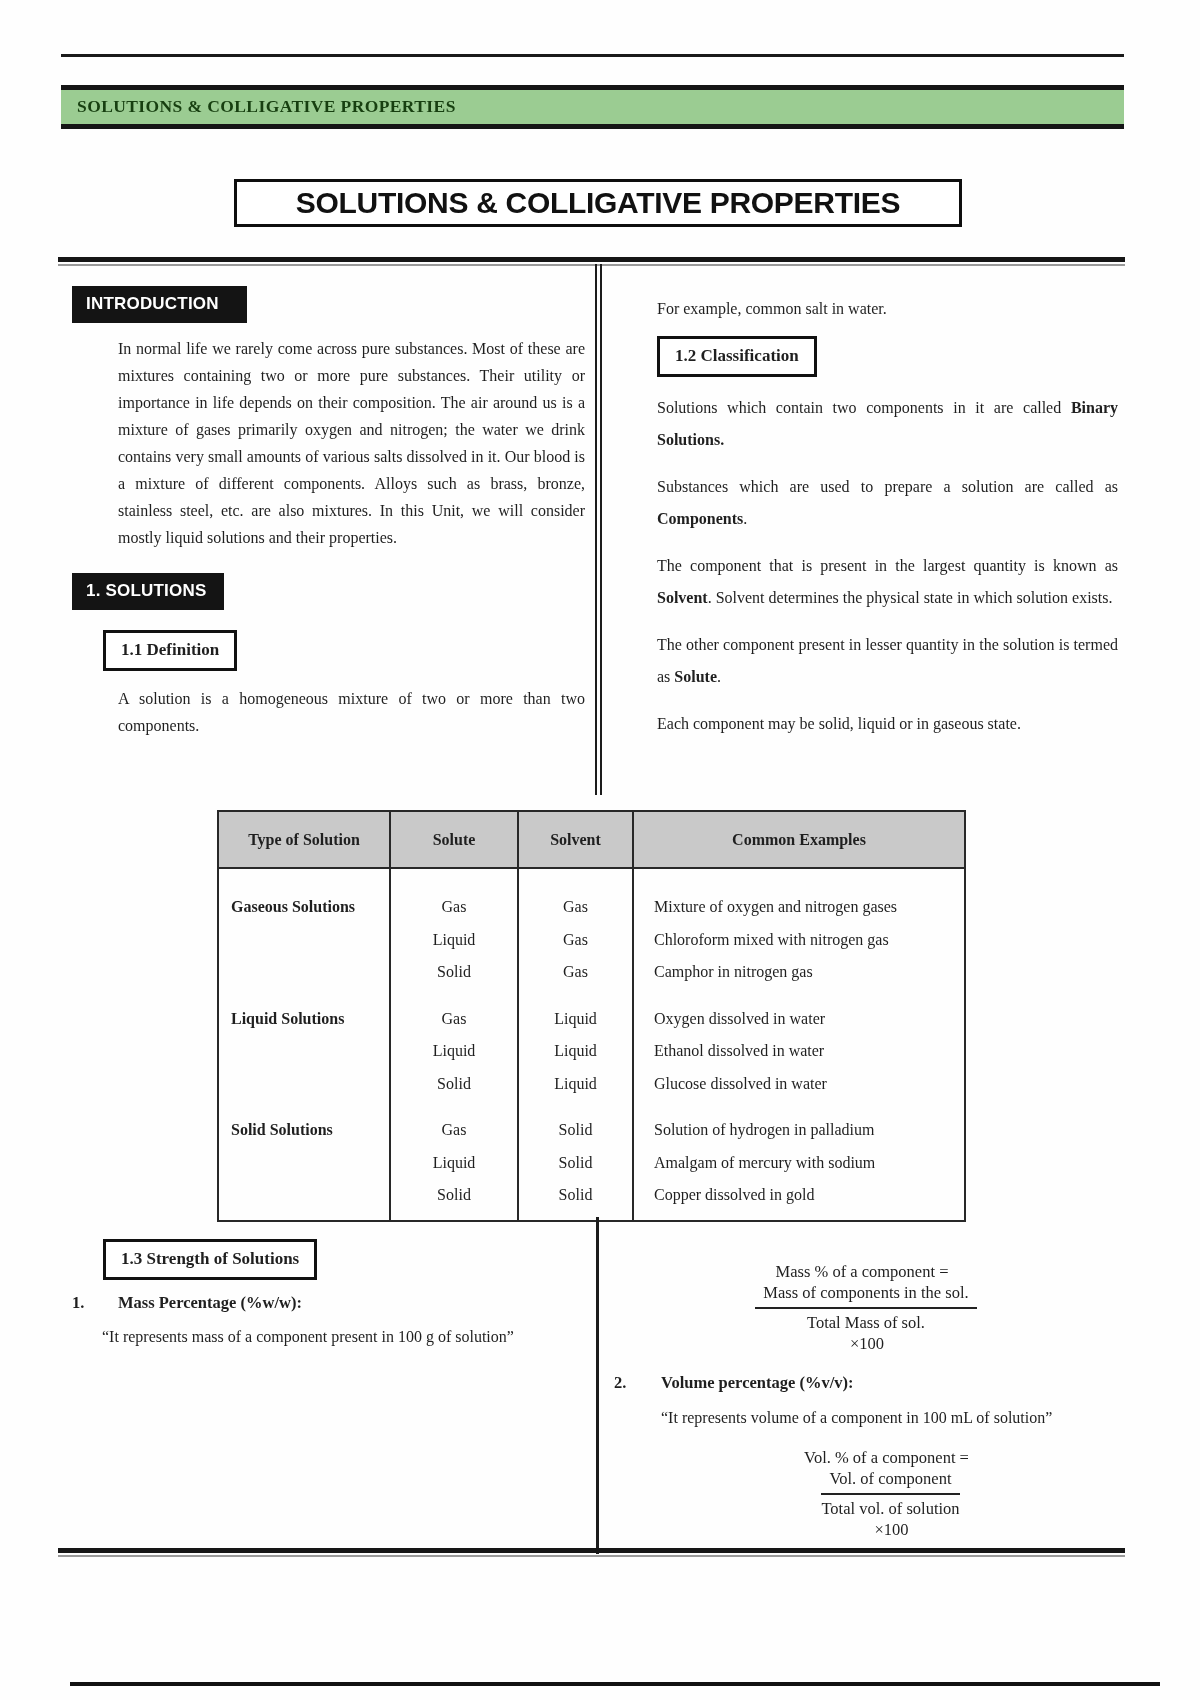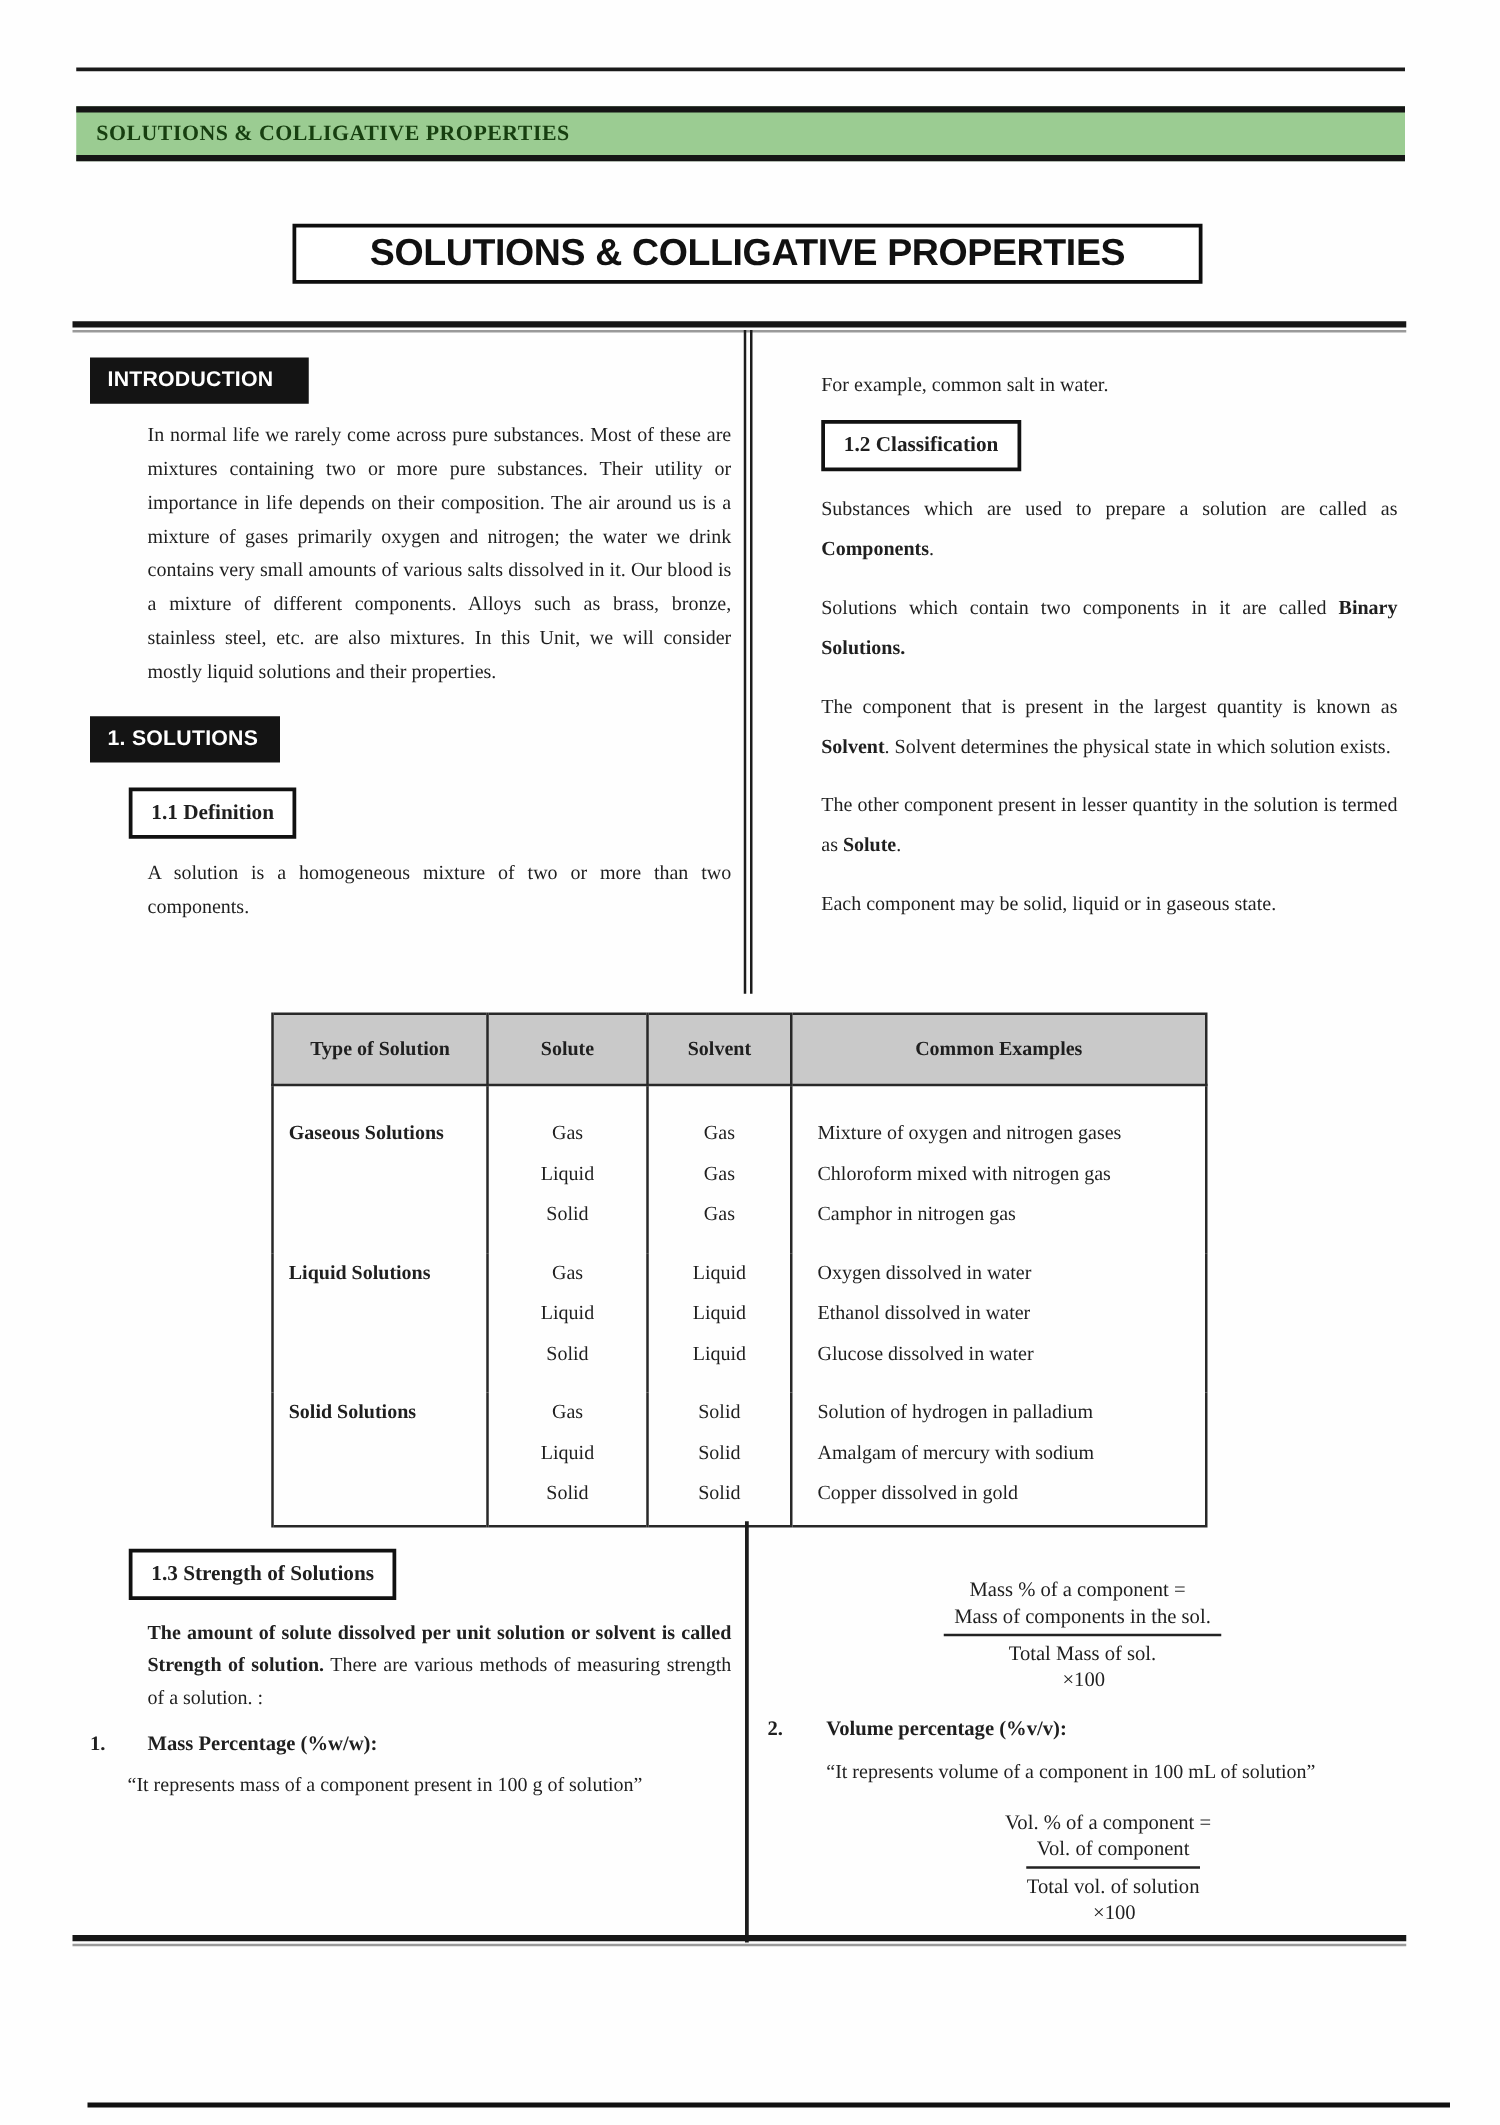--- a/index.html
+++ b/index.html
@@ -155,8 +155,8 @@
   <div class="col col-right-top">
     <div class="note-line">For example, common salt in water.</div>
     <div><span class="outline-box class-heading">1.2 Classification</span></div>
+    <p class="rpara"><span>Solutions which contain two components in it are called </span><b>Binary Solutions.</b></p>
     <p class="rpara"><span>Substances which are used to prepare a solution are called as </span><b>Components</b><span>.</span></p>
-    <p class="rpara"><span>Solutions which contain two components in it are called </span><b>Binary Solutions.</b></p>
     <p class="rpara"><span>The component that is present in the largest quantity is known as </span><b>Solvent</b><span>. Solvent determines the physical state in which solution exists.</span></p>
     <p class="rpara"><span>The other component present in lesser quantity in the solution is termed as </span><b>Solute</b><span>.</span></p>
     <p class="rpara"><span>Each component may be solid, liquid or in gaseous state.</span></p>

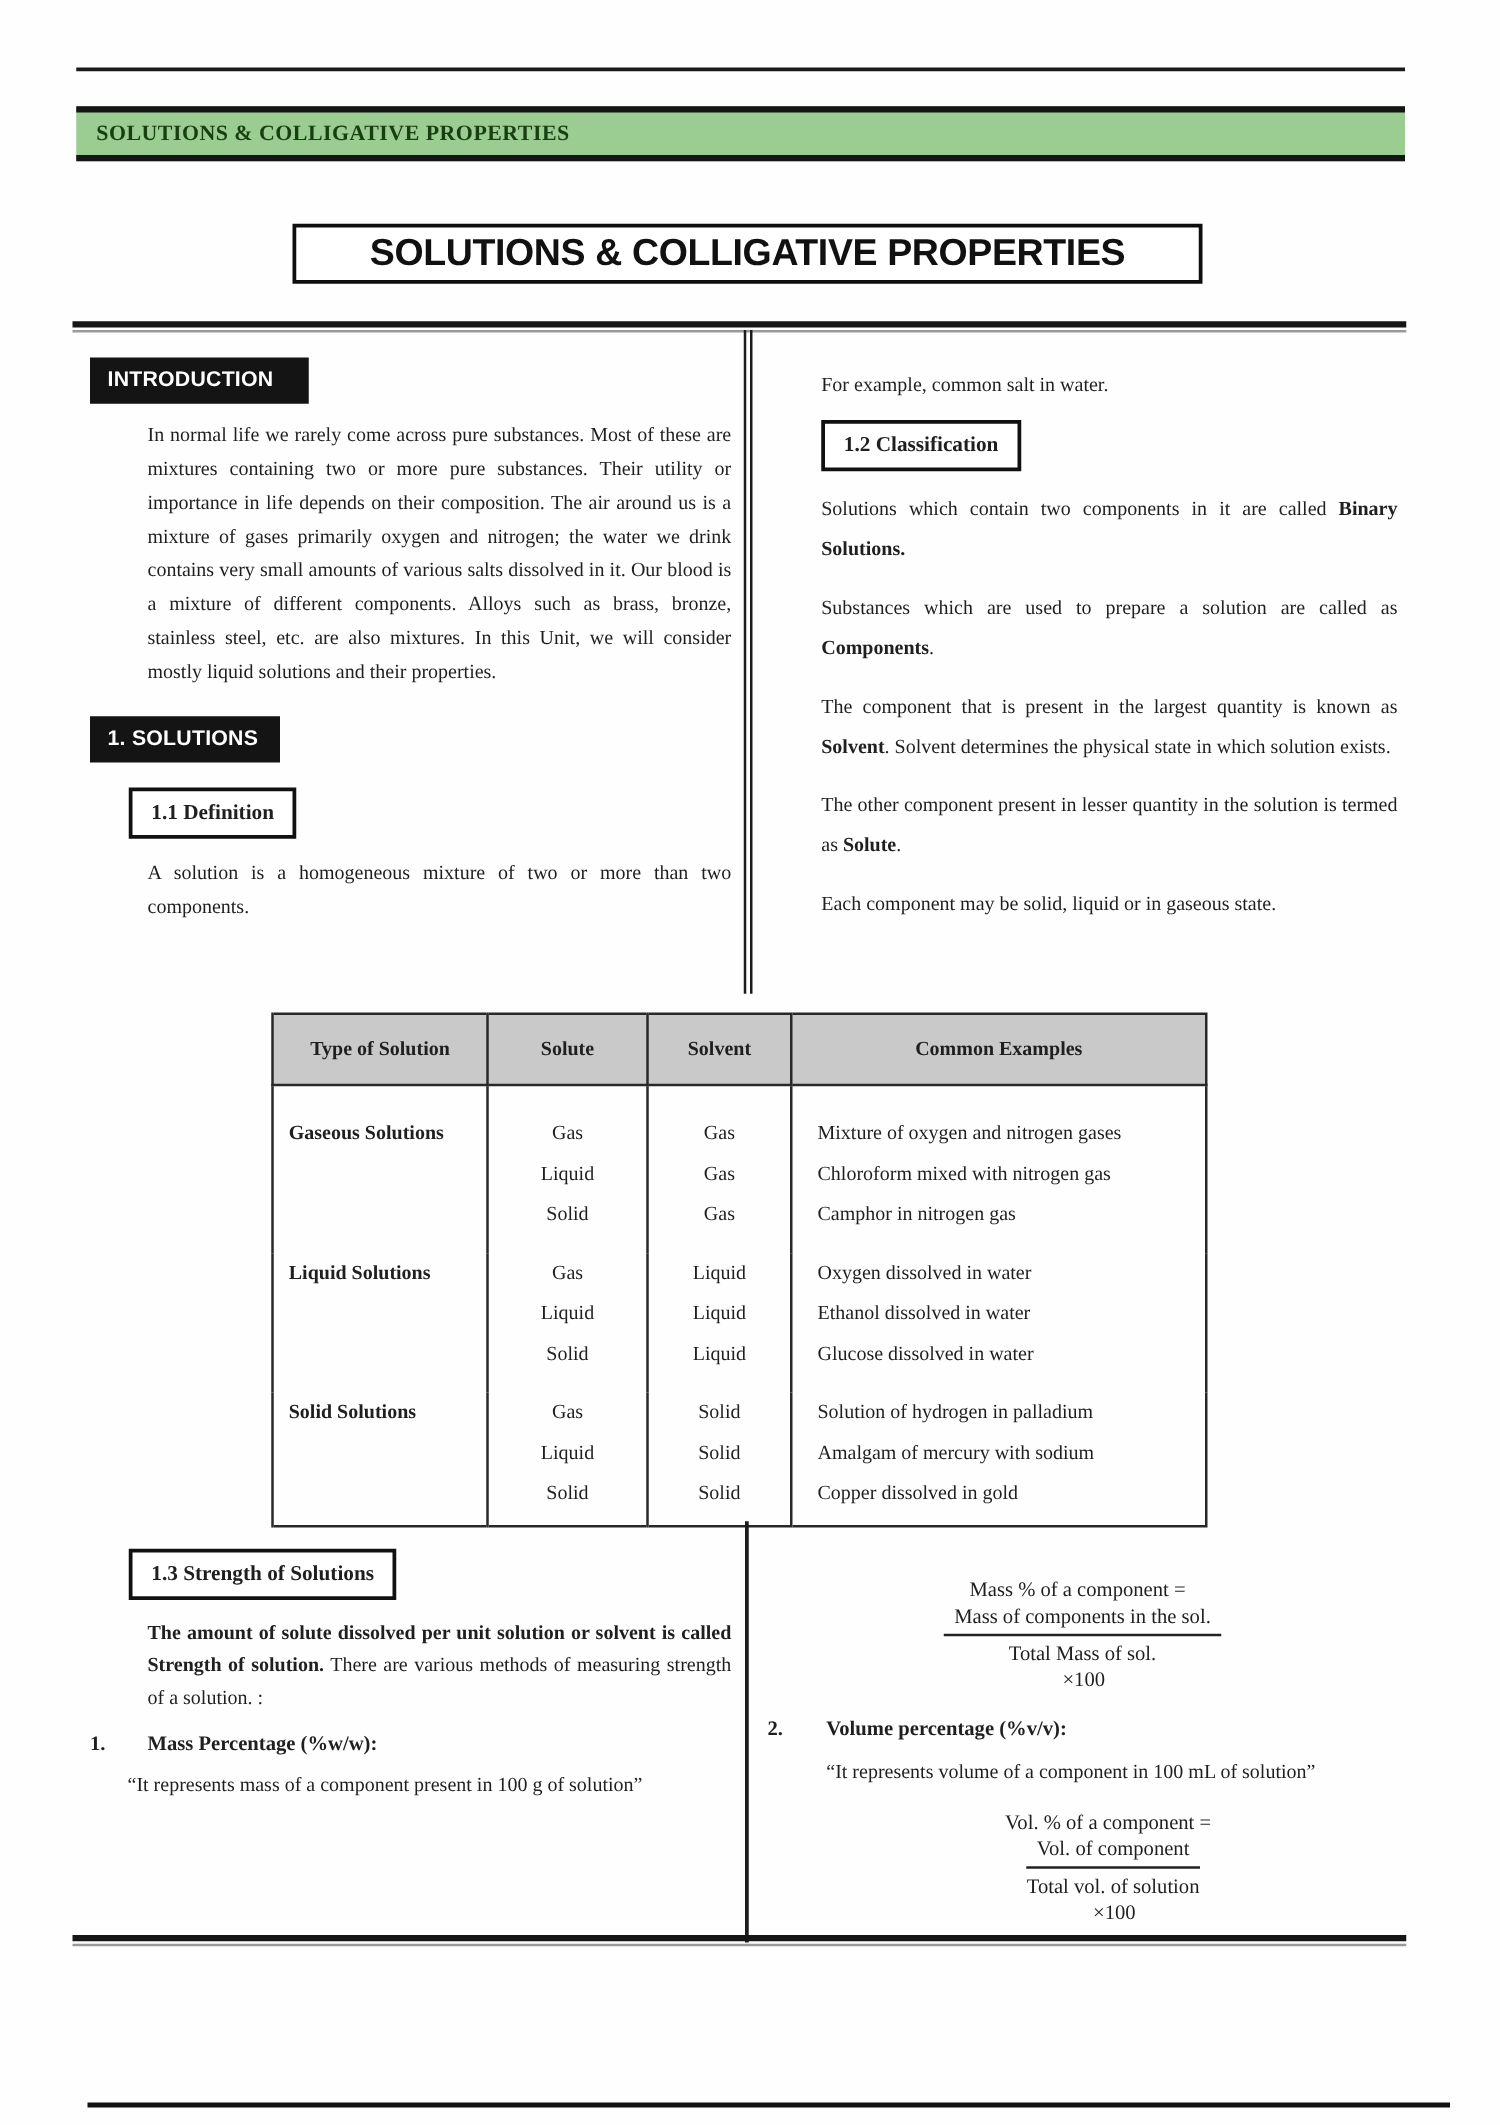--- a/index.html
+++ b/index.html
@@ -245,7 +245,6 @@
 
   <div class="col col-left-bottom">
     <div><span class="outline-box strength-heading">1.3 Strength of Solutions</span></div>
-    <p class="bpara"><b>The amount of solute dissolved per unit solution or solvent is called Strength of solution.</b><span> There are various methods of measuring strength of a solution. :</span></p>
     <div class="num-item">
       <span class="item-num">1.</span>
       <span class="item-label">Mass Percentage (%w/w):</span>

